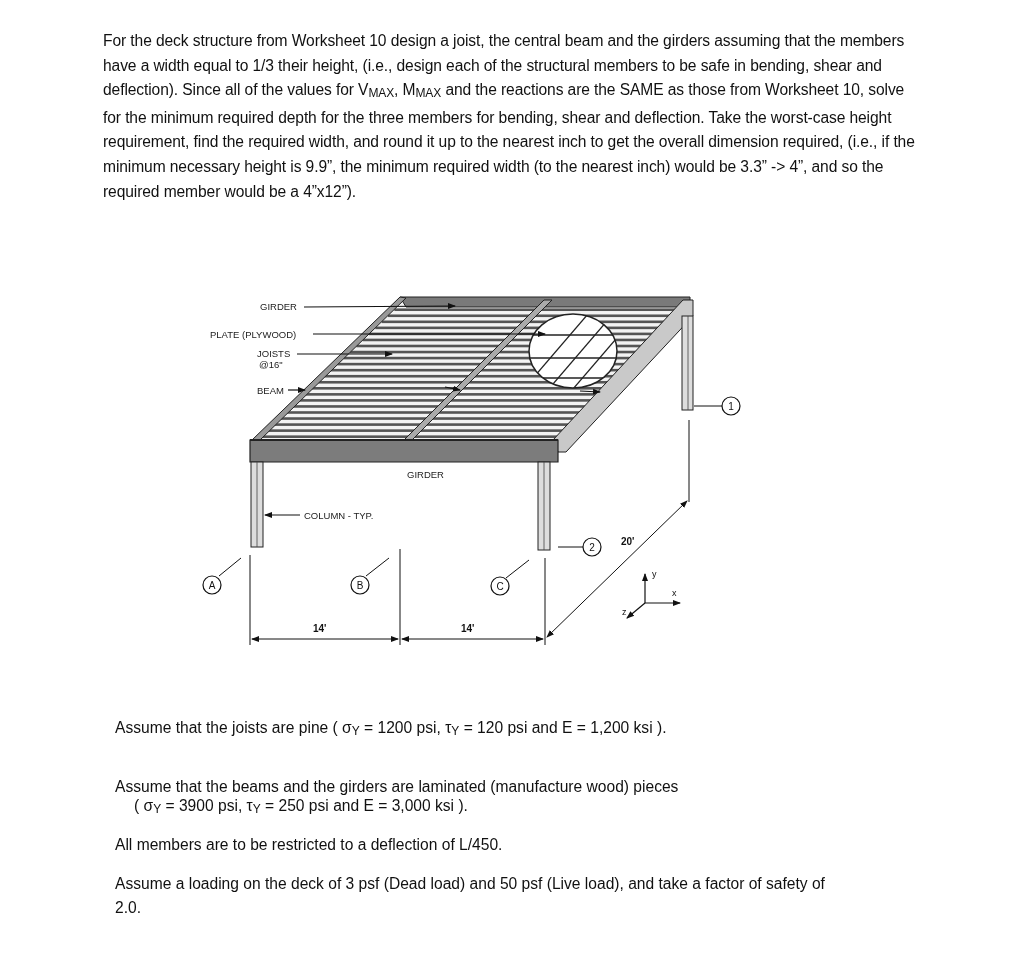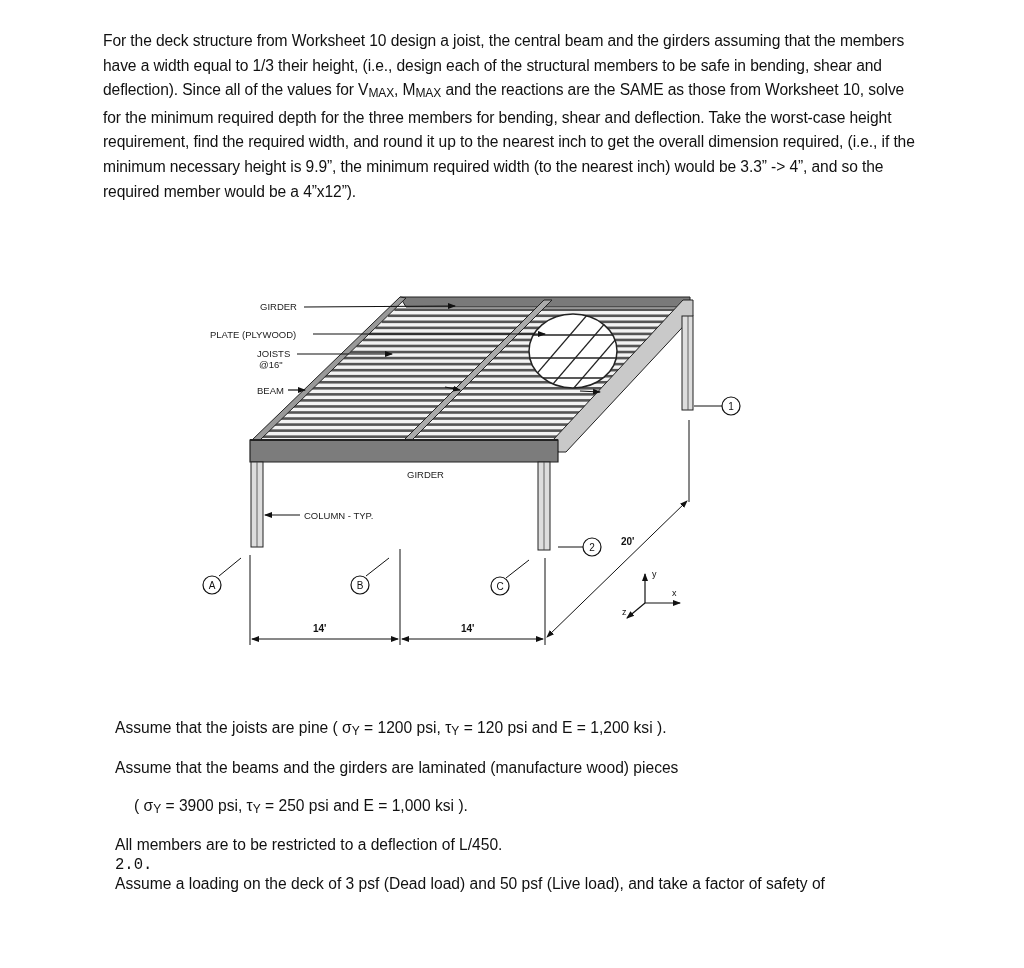--- a/index.html
+++ b/index.html
@@ -154,7 +154,7 @@
 <div class="line" style="top:719px;">
   <span>Assume that the joists are pine ( σ</span><span class="sub">Y</span><span> = 1200 psi, τ</span><span class="sub">Y</span><span> = 120 psi and E = 1,200 ksi ).</span>
 </div>
-<div class="line" style="top:759px;text-align:right;">Assume that the beams and the girders are laminated (manufacture wood) pieces</div>
+<div class="line" style="top:778px;text-align:right;">Assume that the beams and the girders are laminated (manufacture wood) pieces</div>
 <div class="line" style="top:797px; left:122px;">
   <span>( σ</span><span class="sub">Y</span><span> = 3900 psi, τ</span><span class="sub">Y</span><span> = 250 psi and E = 1,000 ksi ).</span>
 </div>

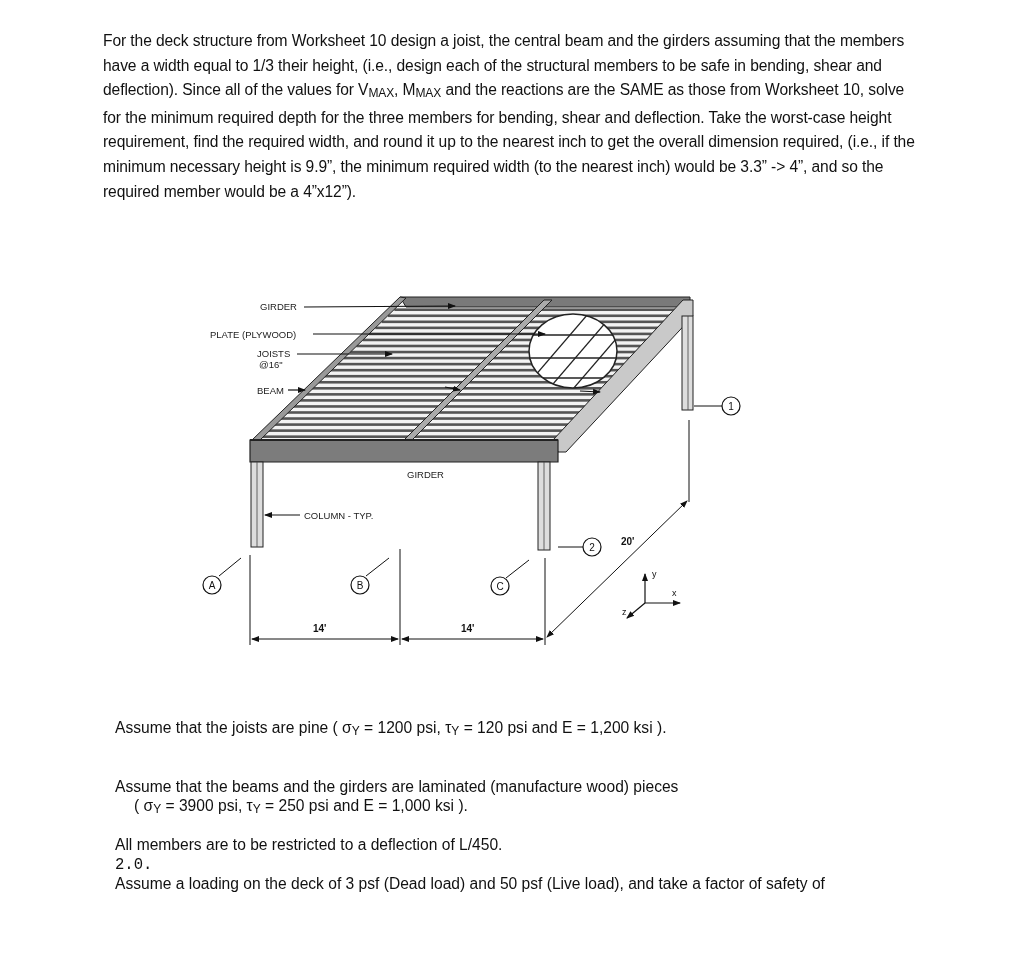--- a/index.html
+++ b/index.html
@@ -156,7 +156,7 @@
 </div>
 <div class="line" style="top:778px;text-align:right;">Assume that the beams and the girders are laminated (manufacture wood) pieces</div>
 <div class="line" style="top:797px; left:122px;">
-  <span>( σ</span><span class="sub">Y</span><span> = 3900 psi, τ</span><span class="sub">Y</span><span> = 250 psi and E = 1,000 ksi ).</span>
+  <span>( σ</span><span class="sub">Y</span><span> = 3900 psi, τ</span><span class="sub">Y</span><span> = 250 psi and E = 3,000 ksi ).</span>
 </div>
 <div class="line" style="top:836px;">All members are to be restricted to a deflection of L/450.</div>
 <div class="line" style="top:875px;">Assume a loading on the deck of 3 psf (Dead load) and 50 psf (Live load), and take a factor of safety of</div>

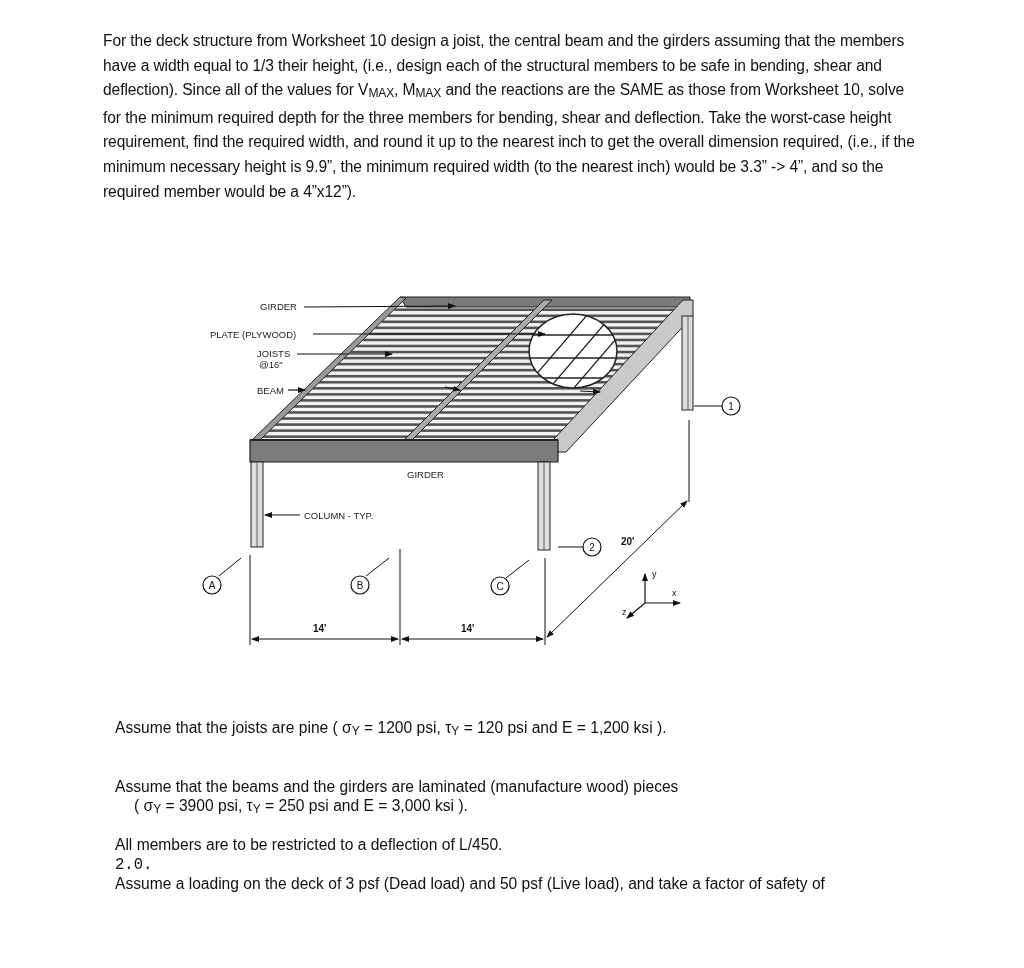--- a/index.html
+++ b/index.html
@@ -160,6 +160,6 @@
 </div>
 <div class="line" style="top:836px;">All members are to be restricted to a deflection of L/450.</div>
 <div class="line" style="top:875px;">Assume a loading on the deck of 3 psf (Dead load) and 50 psf (Live load), and take a factor of safety of</div>
-<div class="line" style="top:856px;font-family:Liberation Mono, monospace;">2.0.</div>
+<div class="line" style="top:899px;">2.0.</div>
 
 </body></html>

